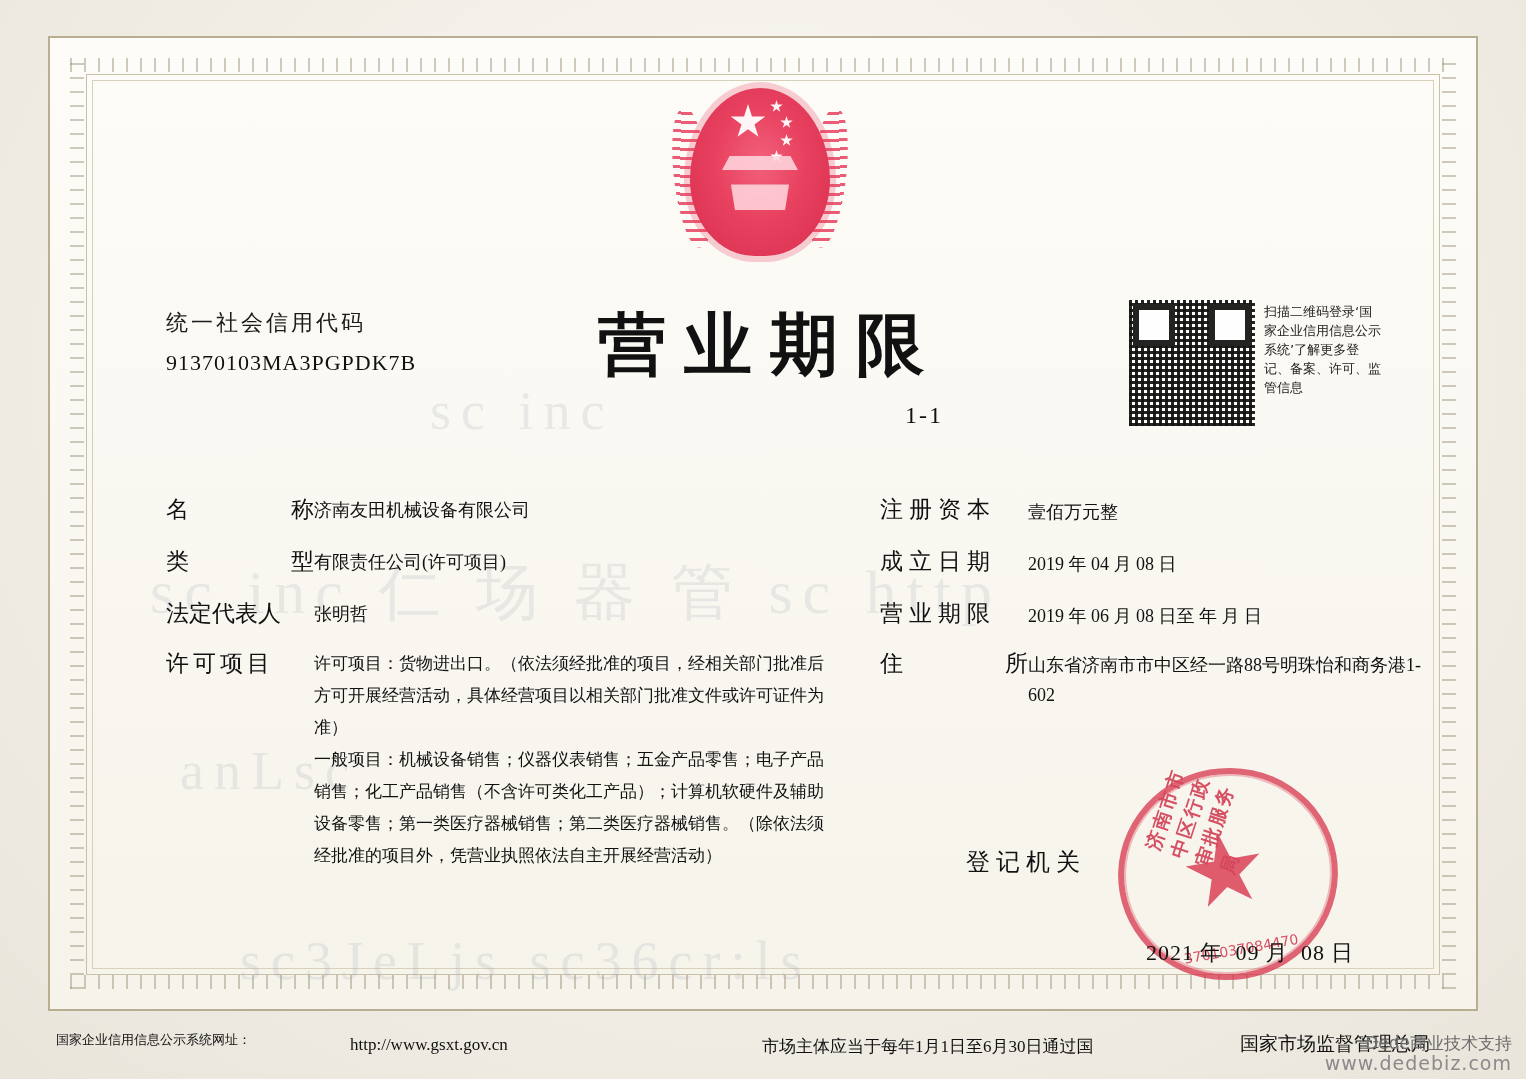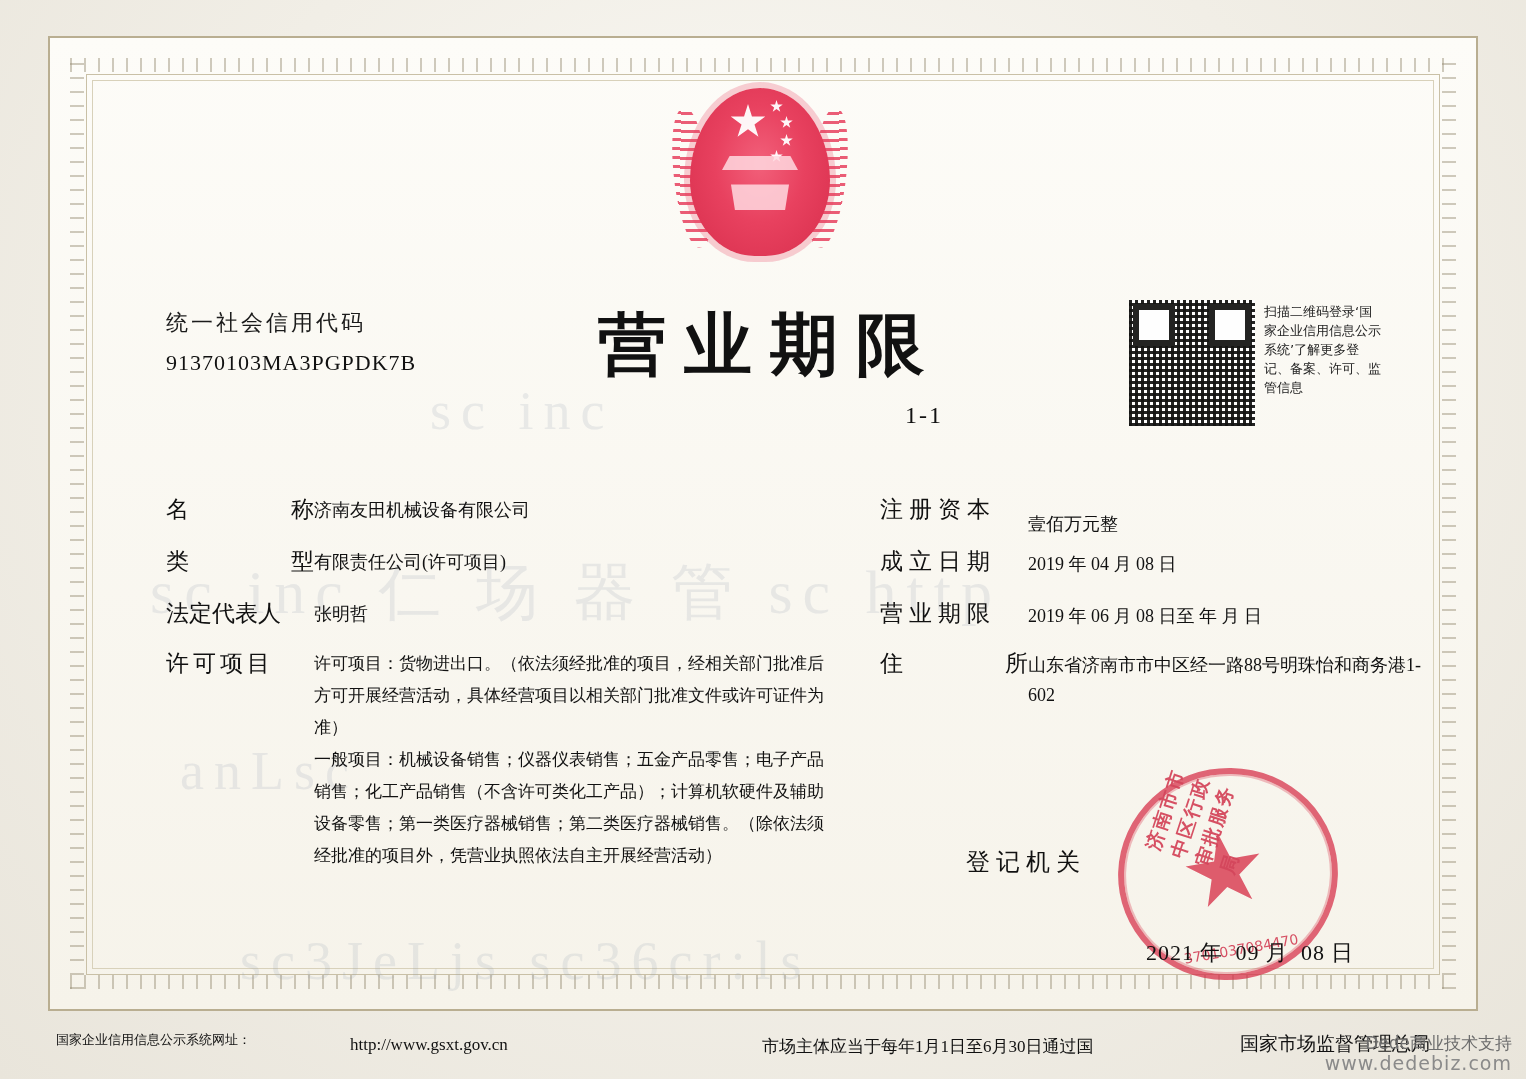--- a/index.html
+++ b/index.html
@@ -243,7 +243,7 @@
 一般项目：机械设备销售；仪器仪表销售；五金产品零售；电子产品销售；化工产品销售（不含许可类化工产品）；计算机软硬件及辅助设备零售；第一类医疗器械销售；第二类医疗器械销售。（除依法须经批准的项目外，凭营业执照依法自主开展经营活动）</div>
 
   <div class="field-label" style="left:880px;top:494px;letter-spacing:6px;">注册资本</div>
-  <div class="field-value" style="left:1028px;top:498px;width:400px;margin-top:12px;">壹佰万元整</div>
+  <div class="field-value" style="left:1028px;top:498px;width:400px;">壹佰万元整</div>
 
   <div class="field-label" style="left:880px;top:546px;letter-spacing:6px;">成立日期</div>
   <div class="field-value" style="left:1028px;top:550px;width:400px;">2019 年  04 月 08 日</div>

